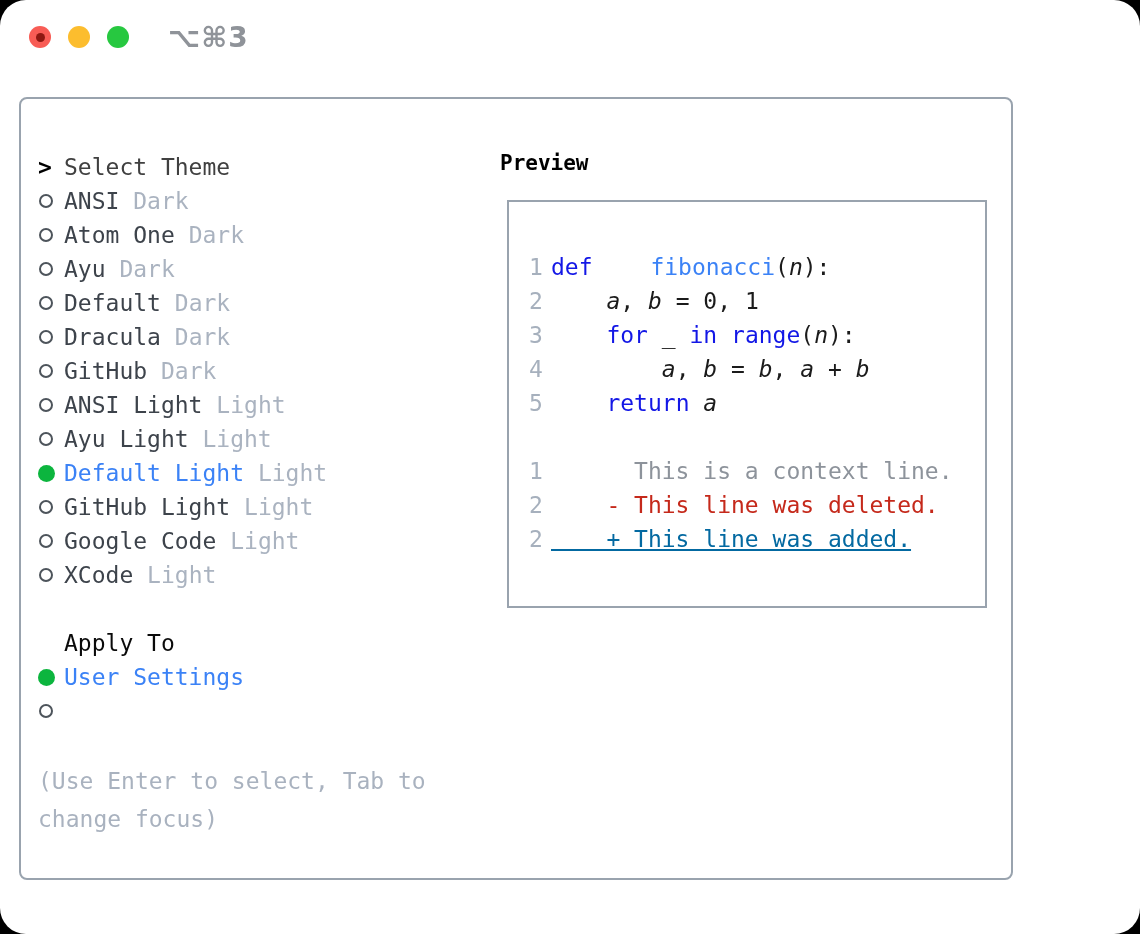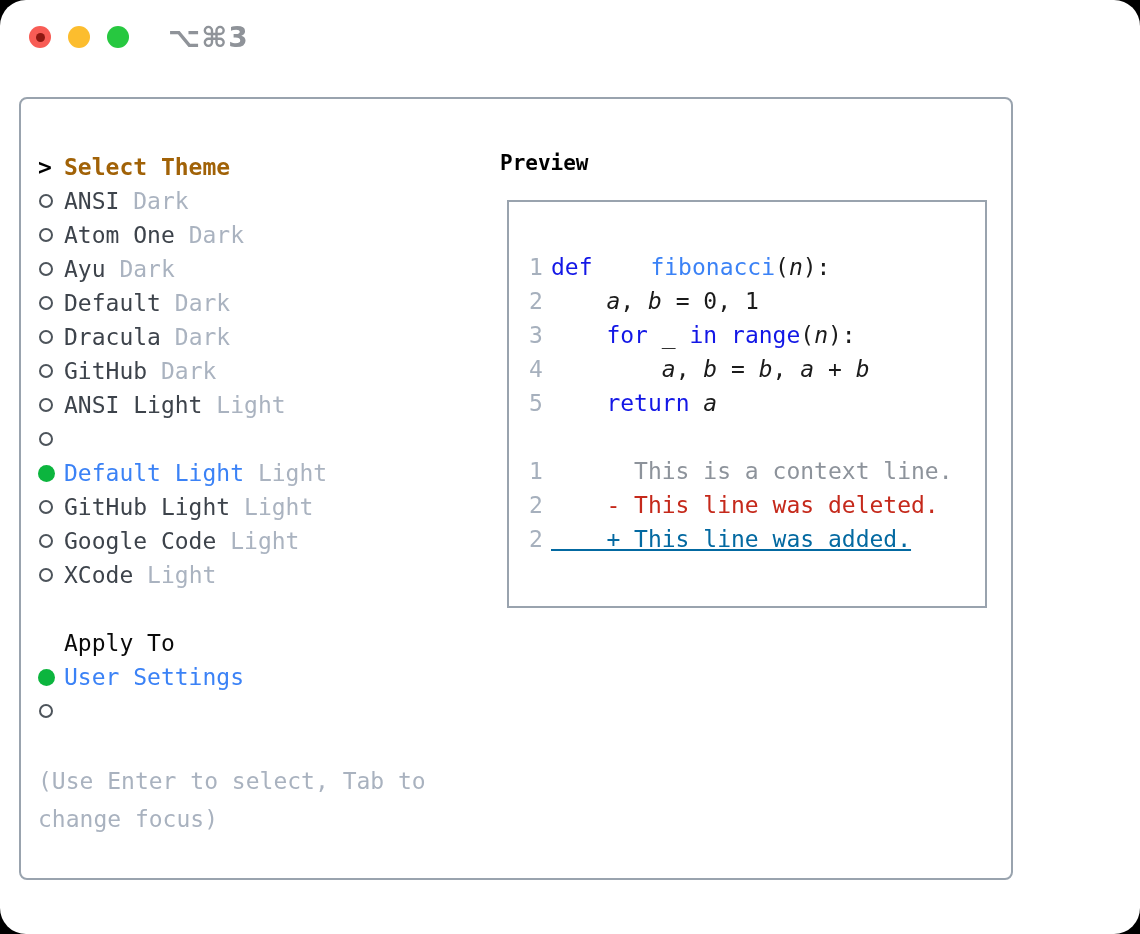--- a/index.html
+++ b/index.html
@@ -32,7 +32,7 @@
   .circle { width:14px; height:14px; border-radius:50%; border:2.5px solid #4d545b; margin-left:1px; }
   .circle.sel { border:none; width:17px; height:17px; background:#0cb53e; margin-left:0; }
   .prompt { font-weight:bold; color:#000; }
-  .bold-title { font-weight:bold; color:#a16207; }
+  .bold-title { font-weight:normal; color:#404040; }
   .left-col { position:absolute; left:17px; top:51px; }
   .nm { color:#3d434b; }
   .nm.sel { color:#3b82f6; }

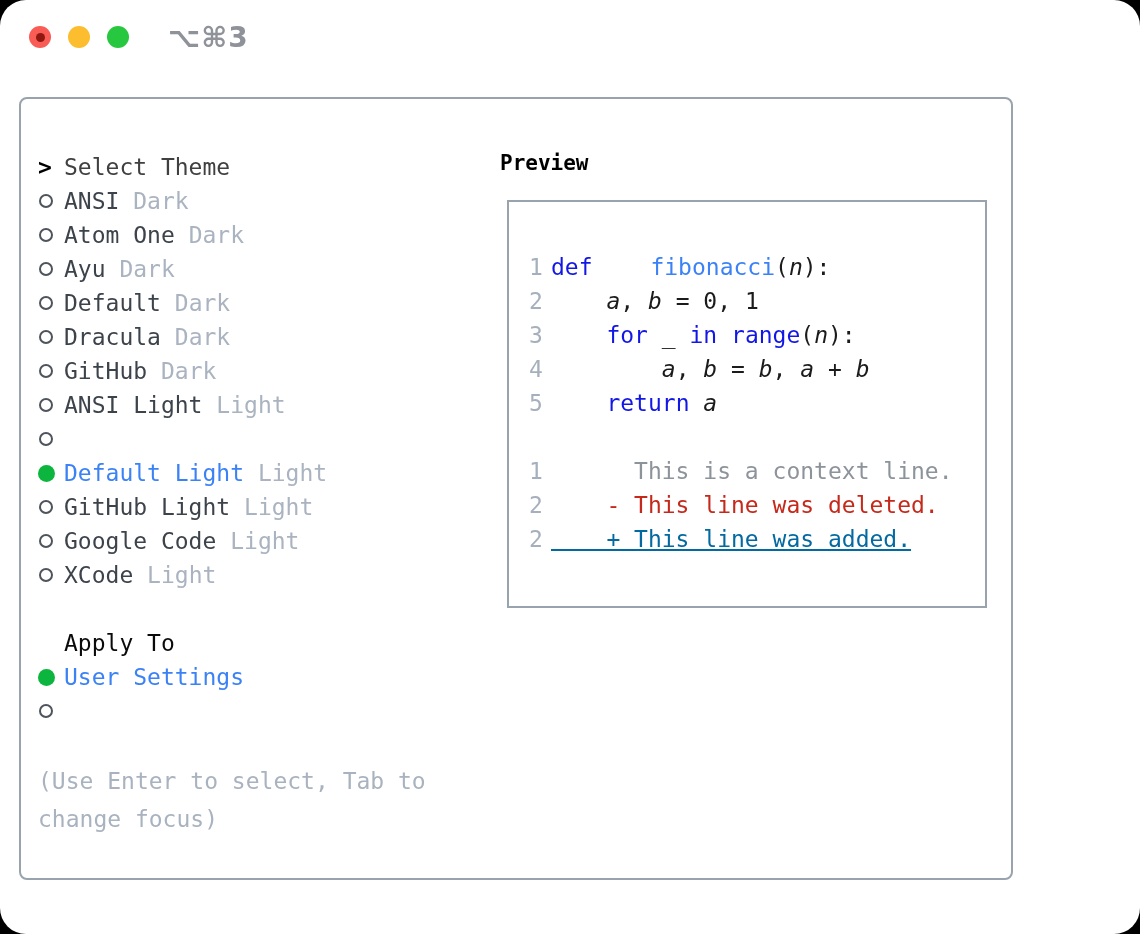--- a/index.html
+++ b/index.html
@@ -88,7 +88,7 @@
           <div class="row"><span class="marker"><span class="circle"></span></span><span><span class="nm">Dracula</span> <span class="vt">Dark</span></span></div>
           <div class="row"><span class="marker"><span class="circle"></span></span><span><span class="nm">GitHub</span> <span class="vt">Dark</span></span></div>
           <div class="row"><span class="marker"><span class="circle"></span></span><span><span class="nm">ANSI Light</span> <span class="vt">Light</span></span></div>
-          <div class="row"><span class="marker"><span class="circle"></span></span></div>
+          <div class="row"><span class="marker"><span class="circle"></span></span><span><span class="nm">Ayu Light</span> <span class="vt">Light</span></span></div>
           <div class="row"><span class="marker"><span class="circle sel"></span></span><span><span class="nm sel">Default Light</span> <span class="vt">Light</span></span></div>
           <div class="row"><span class="marker"><span class="circle"></span></span><span><span class="nm">GitHub Light</span> <span class="vt">Light</span></span></div>
           <div class="row"><span class="marker"><span class="circle"></span></span><span><span class="nm">Google Code</span> <span class="vt">Light</span></span></div>

